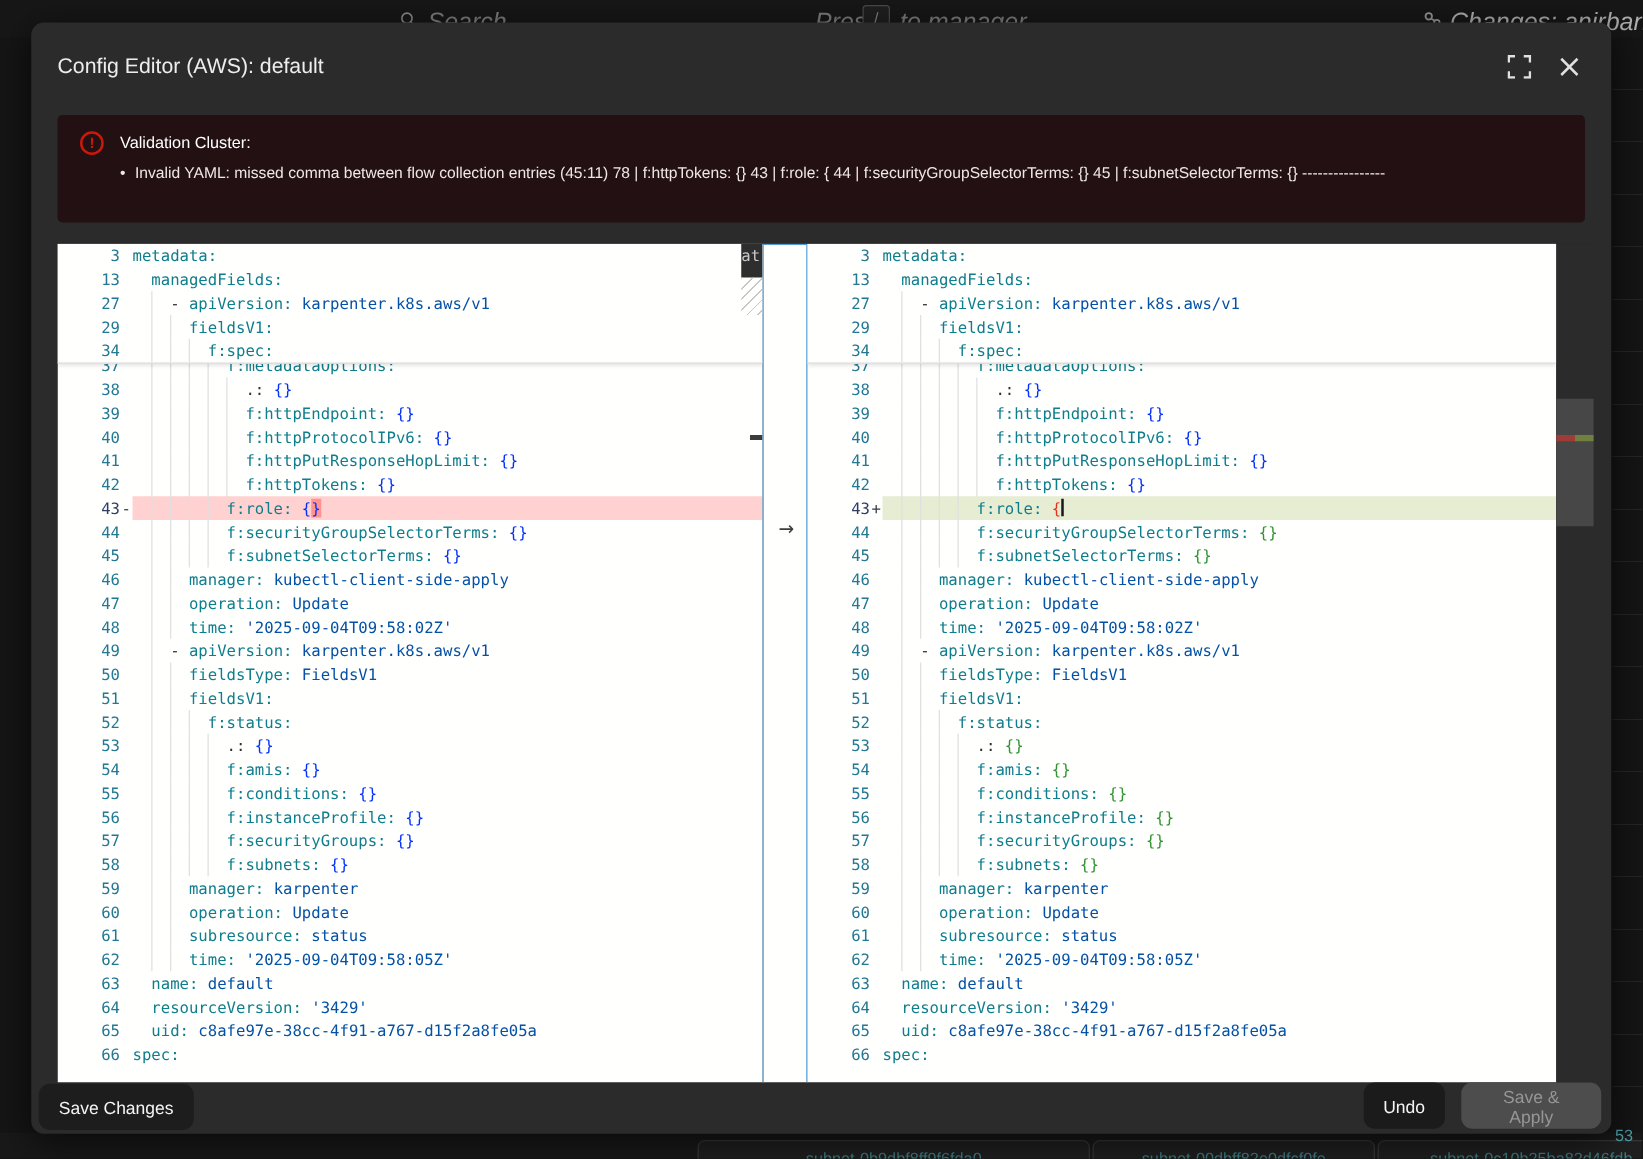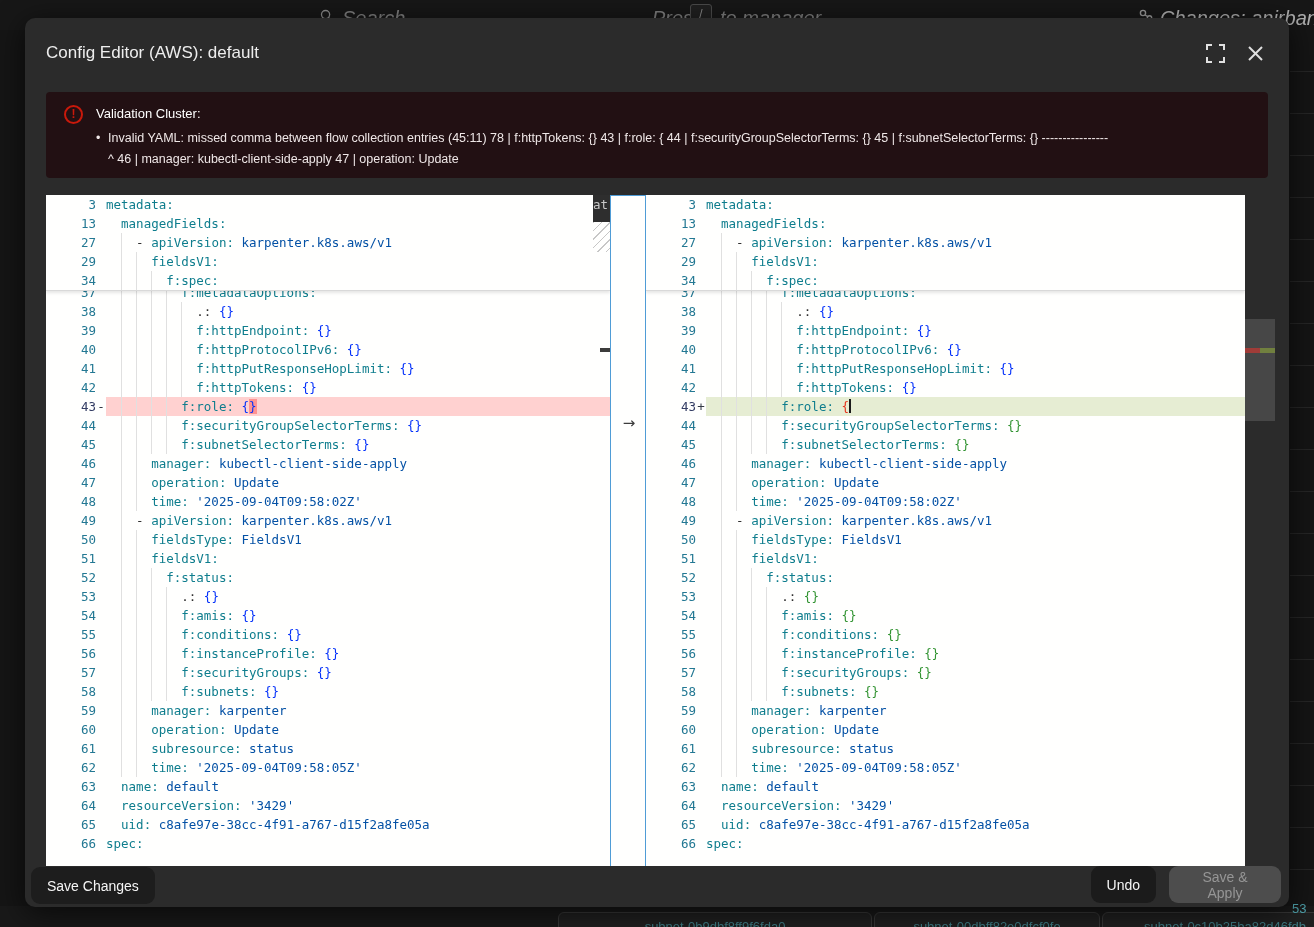--- a/index.html
+++ b/index.html
@@ -131,7 +131,6 @@
       <div id="alert-title">Validation Cluster:</div>
       <div id="alert-msg">
         <div><span class="bullet">•</span><span>Invalid YAML: missed comma between flow collection entries (45:11) 78 | f:httpTokens: {} 43 | f:role: { 44 | f:securityGroupSelectorTerms: {} 45 | f:subnetSelectorTerms: {} ----------------</span></div>
-        <div class="msg-line2">^ 46 | manager: kubectl-client-side-apply 47 | operation: Update</div>
       </div>
     </div>
 

